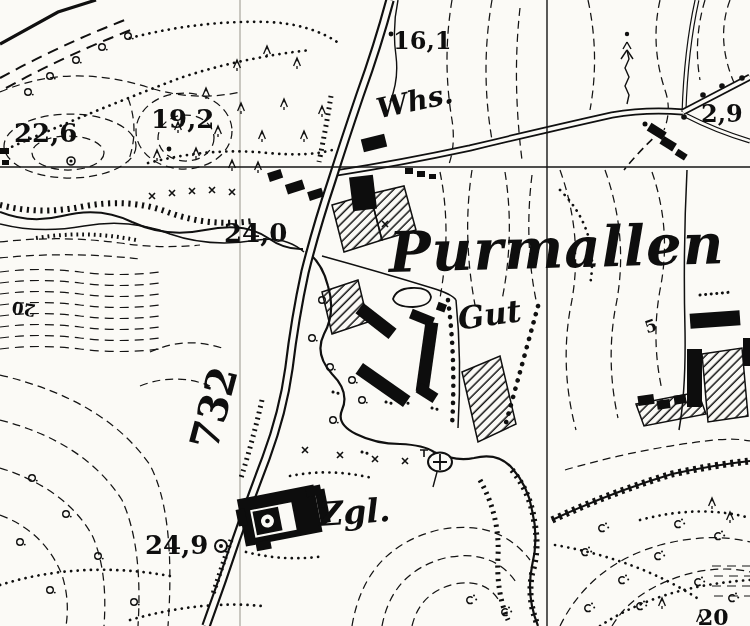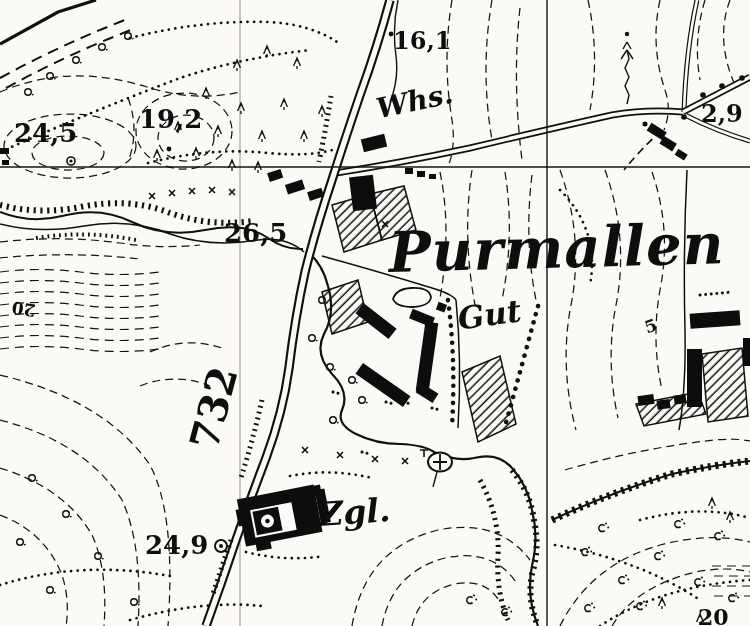--- a/index.html
+++ b/index.html
@@ -322,7 +322,7 @@
   <span class="lbl place" style="left:318px;top:498px;font-size:33px;transform:rotate(-4deg);">Zgl.</span>
 
   <span class="lbl num" style="left:393px;top:29px;font-size:24px;">16,1</span>
-  <span class="lbl num" style="left:14px;top:120px;font-size:26px;">24,5</span>
+  <span class="lbl num" style="left:14px;top:120px;font-size:26px;">22,6</span>
   <span class="lbl num" style="left:139px;top:106px;font-size:26px;">19,2</span>
   <span class="lbl num" style="left:224px;top:220px;font-size:26px;">26,5</span>
   <span class="lbl num" style="left:701px;top:102px;font-size:24px;">2,9</span>

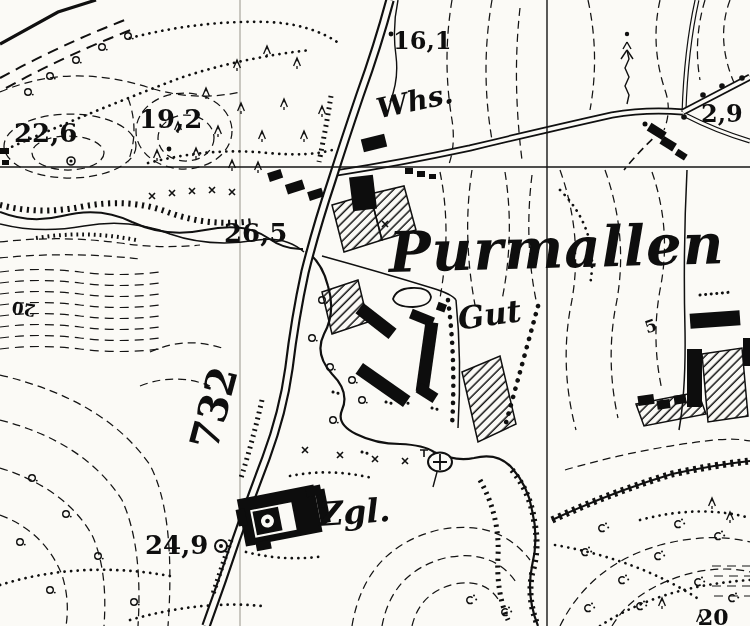--- a/index.html
+++ b/index.html
@@ -323,7 +323,7 @@
 
   <span class="lbl num" style="left:393px;top:29px;font-size:24px;">16,1</span>
   <span class="lbl num" style="left:14px;top:120px;font-size:26px;">22,6</span>
-  <span class="lbl num" style="left:139px;top:106px;font-size:26px;">19,2</span>
+  <span class="lbl num" style="left:151px;top:106px;font-size:26px;">19,2</span>
   <span class="lbl num" style="left:224px;top:220px;font-size:26px;">26,5</span>
   <span class="lbl num" style="left:701px;top:102px;font-size:24px;">2,9</span>
   <span class="lbl num" style="left:145px;top:524px;font-size:26px;margin-top:8px;">24,9</span>

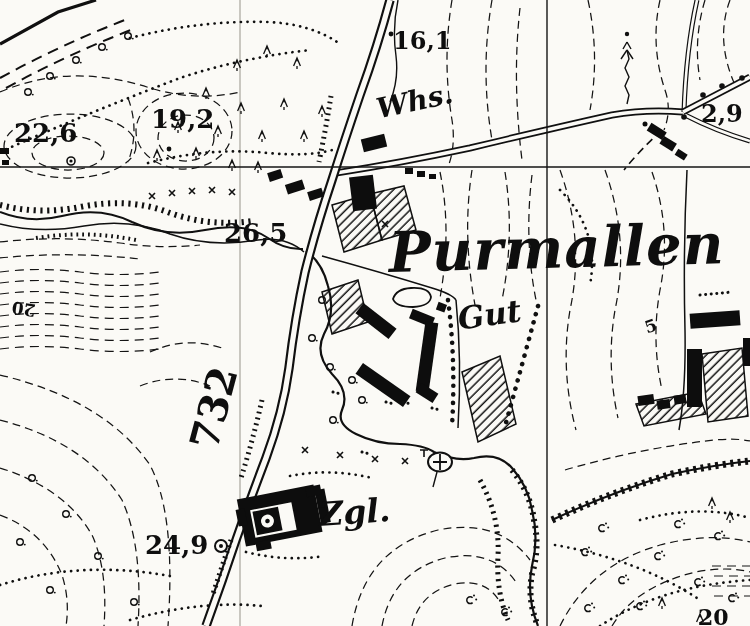--- a/index.html
+++ b/index.html
@@ -324,7 +324,7 @@
   <span class="lbl num" style="left:393px;top:29px;font-size:24px;">16,1</span>
   <span class="lbl num" style="left:14px;top:120px;font-size:26px;">22,6</span>
   <span class="lbl num" style="left:151px;top:106px;font-size:26px;">19,2</span>
-  <span class="lbl num" style="left:224px;top:220px;font-size:26px;">26,5</span>
+  <span class="lbl num" style="left:224px;top:220px;font-size:26px;">24,0</span>
   <span class="lbl num" style="left:701px;top:102px;font-size:24px;">2,9</span>
   <span class="lbl num" style="left:145px;top:524px;font-size:26px;margin-top:8px;">24,9</span>
 

